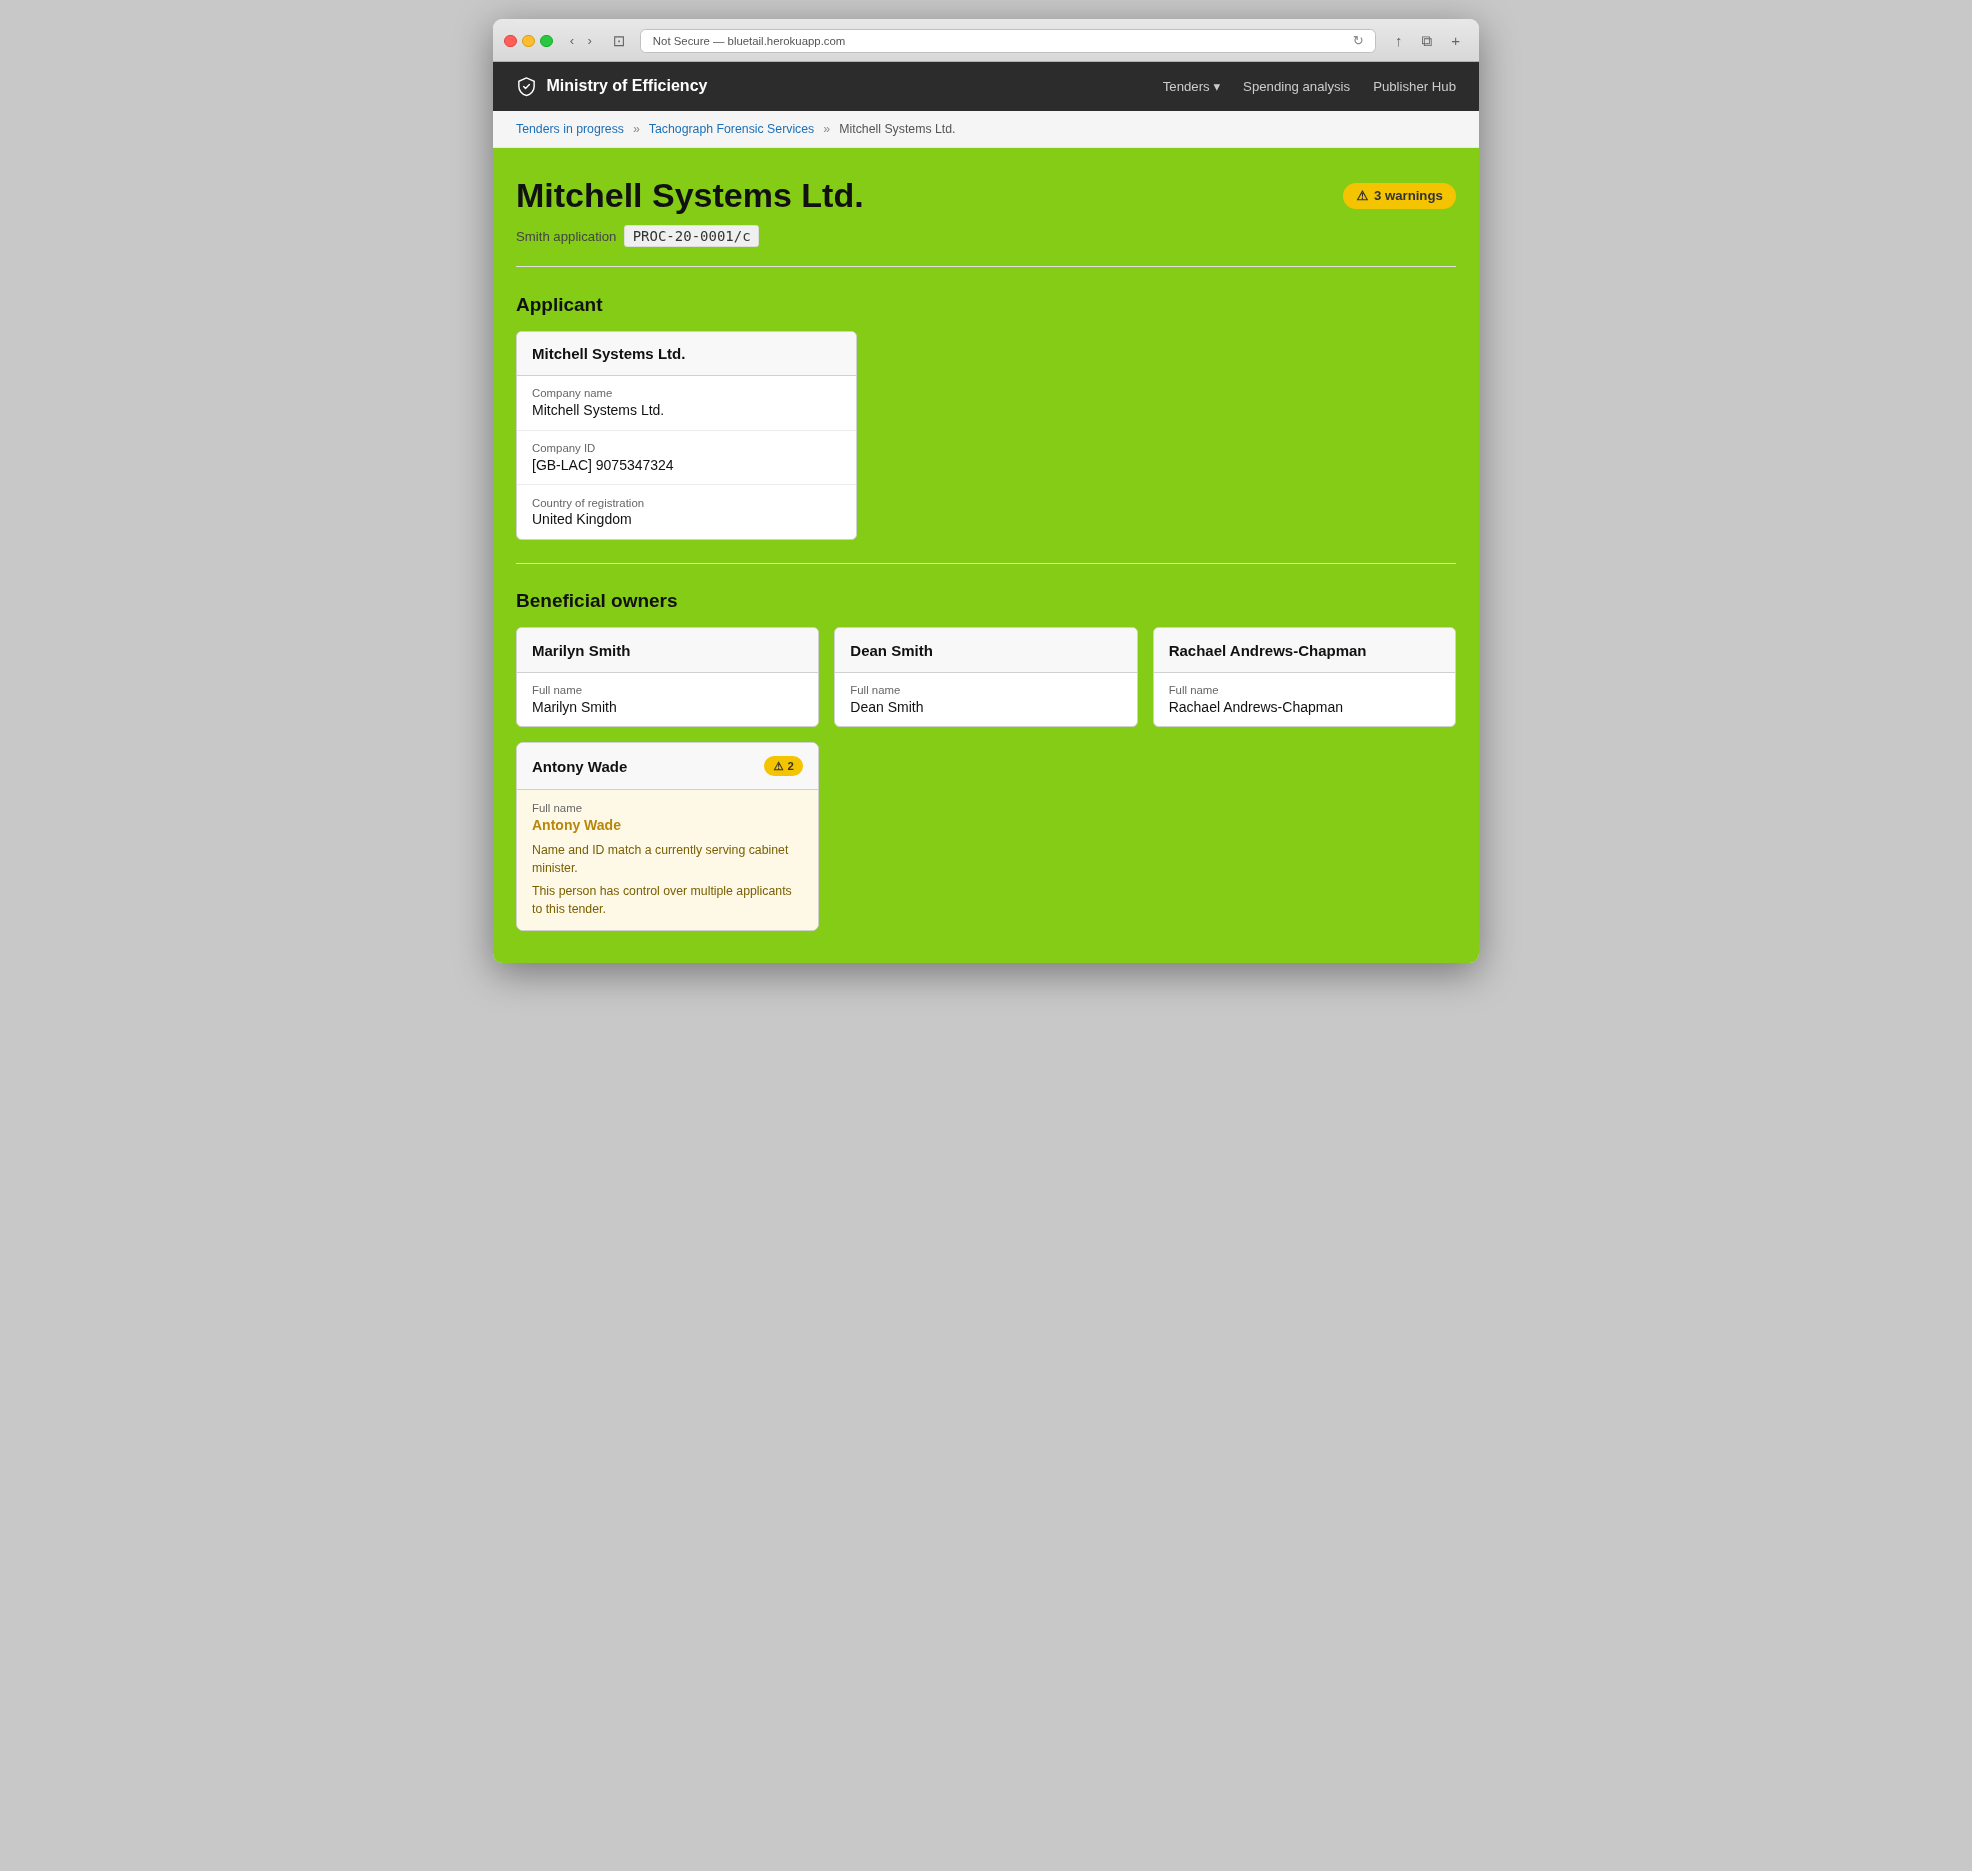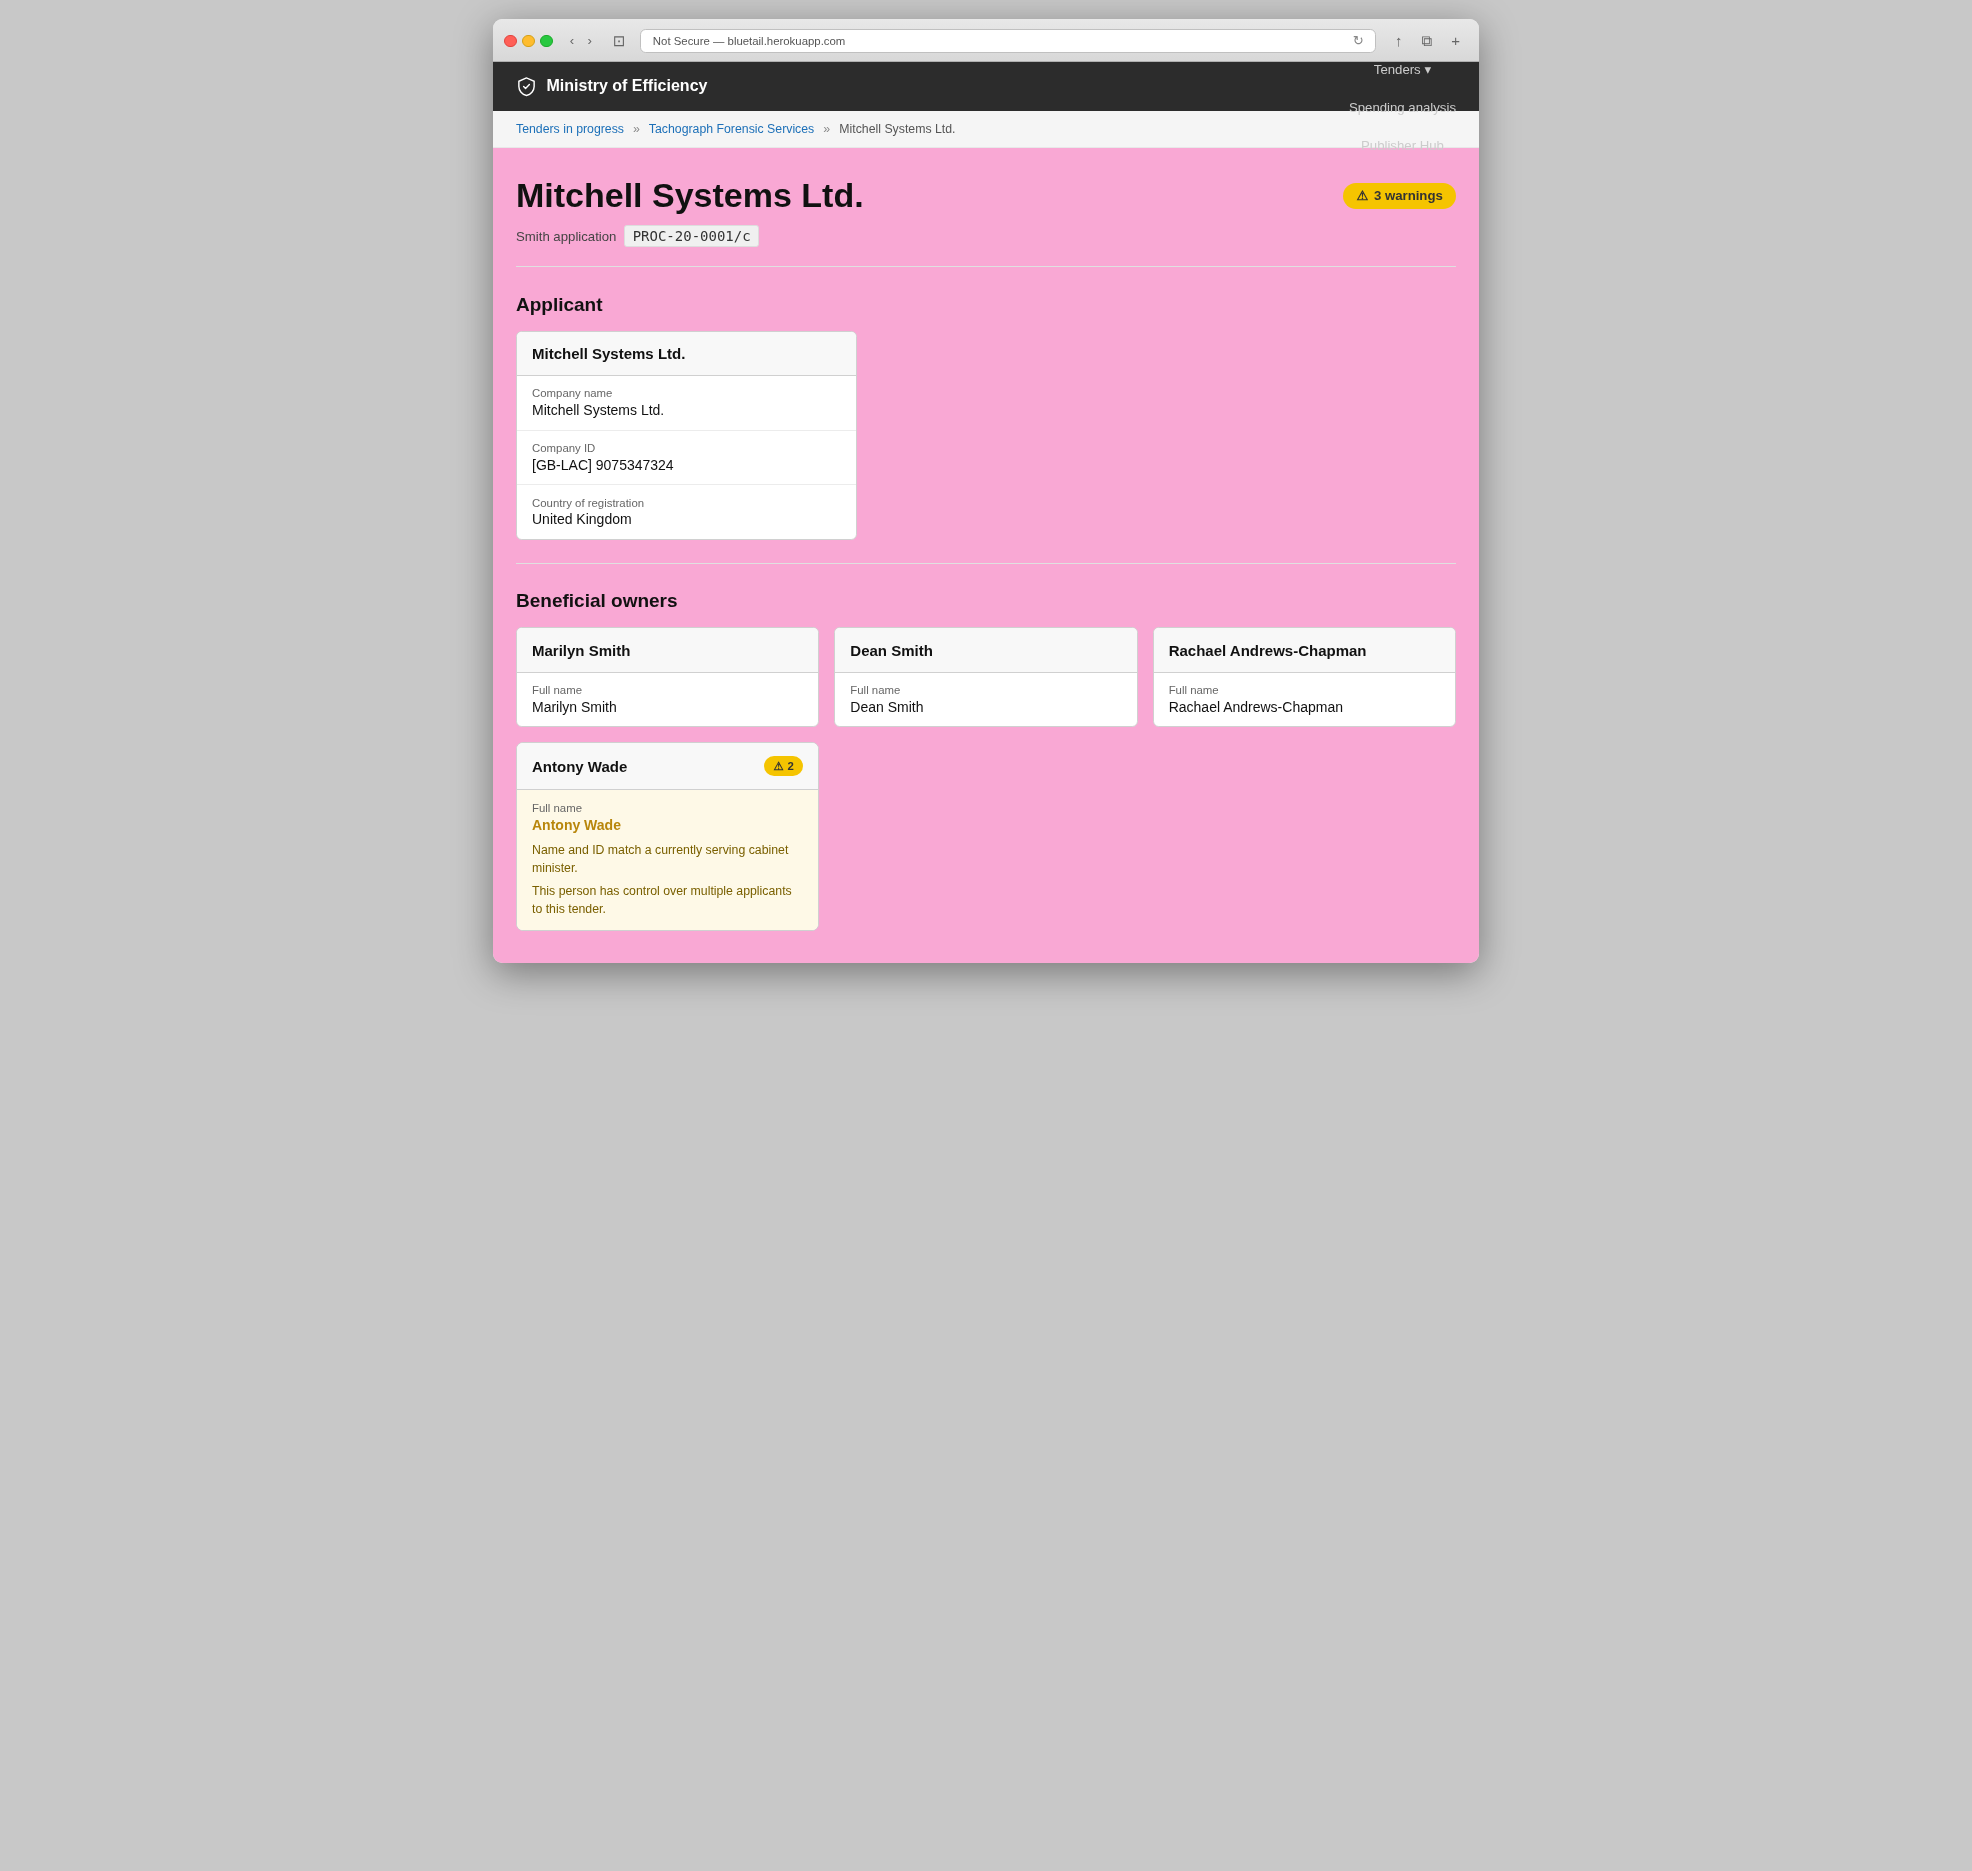--- a/index.html
+++ b/index.html
@@ -126,7 +126,6 @@
       display: flex;
       align-items: center;
       gap: 23px;
-      flex-direction: column;
     }
 
     .nav-link {

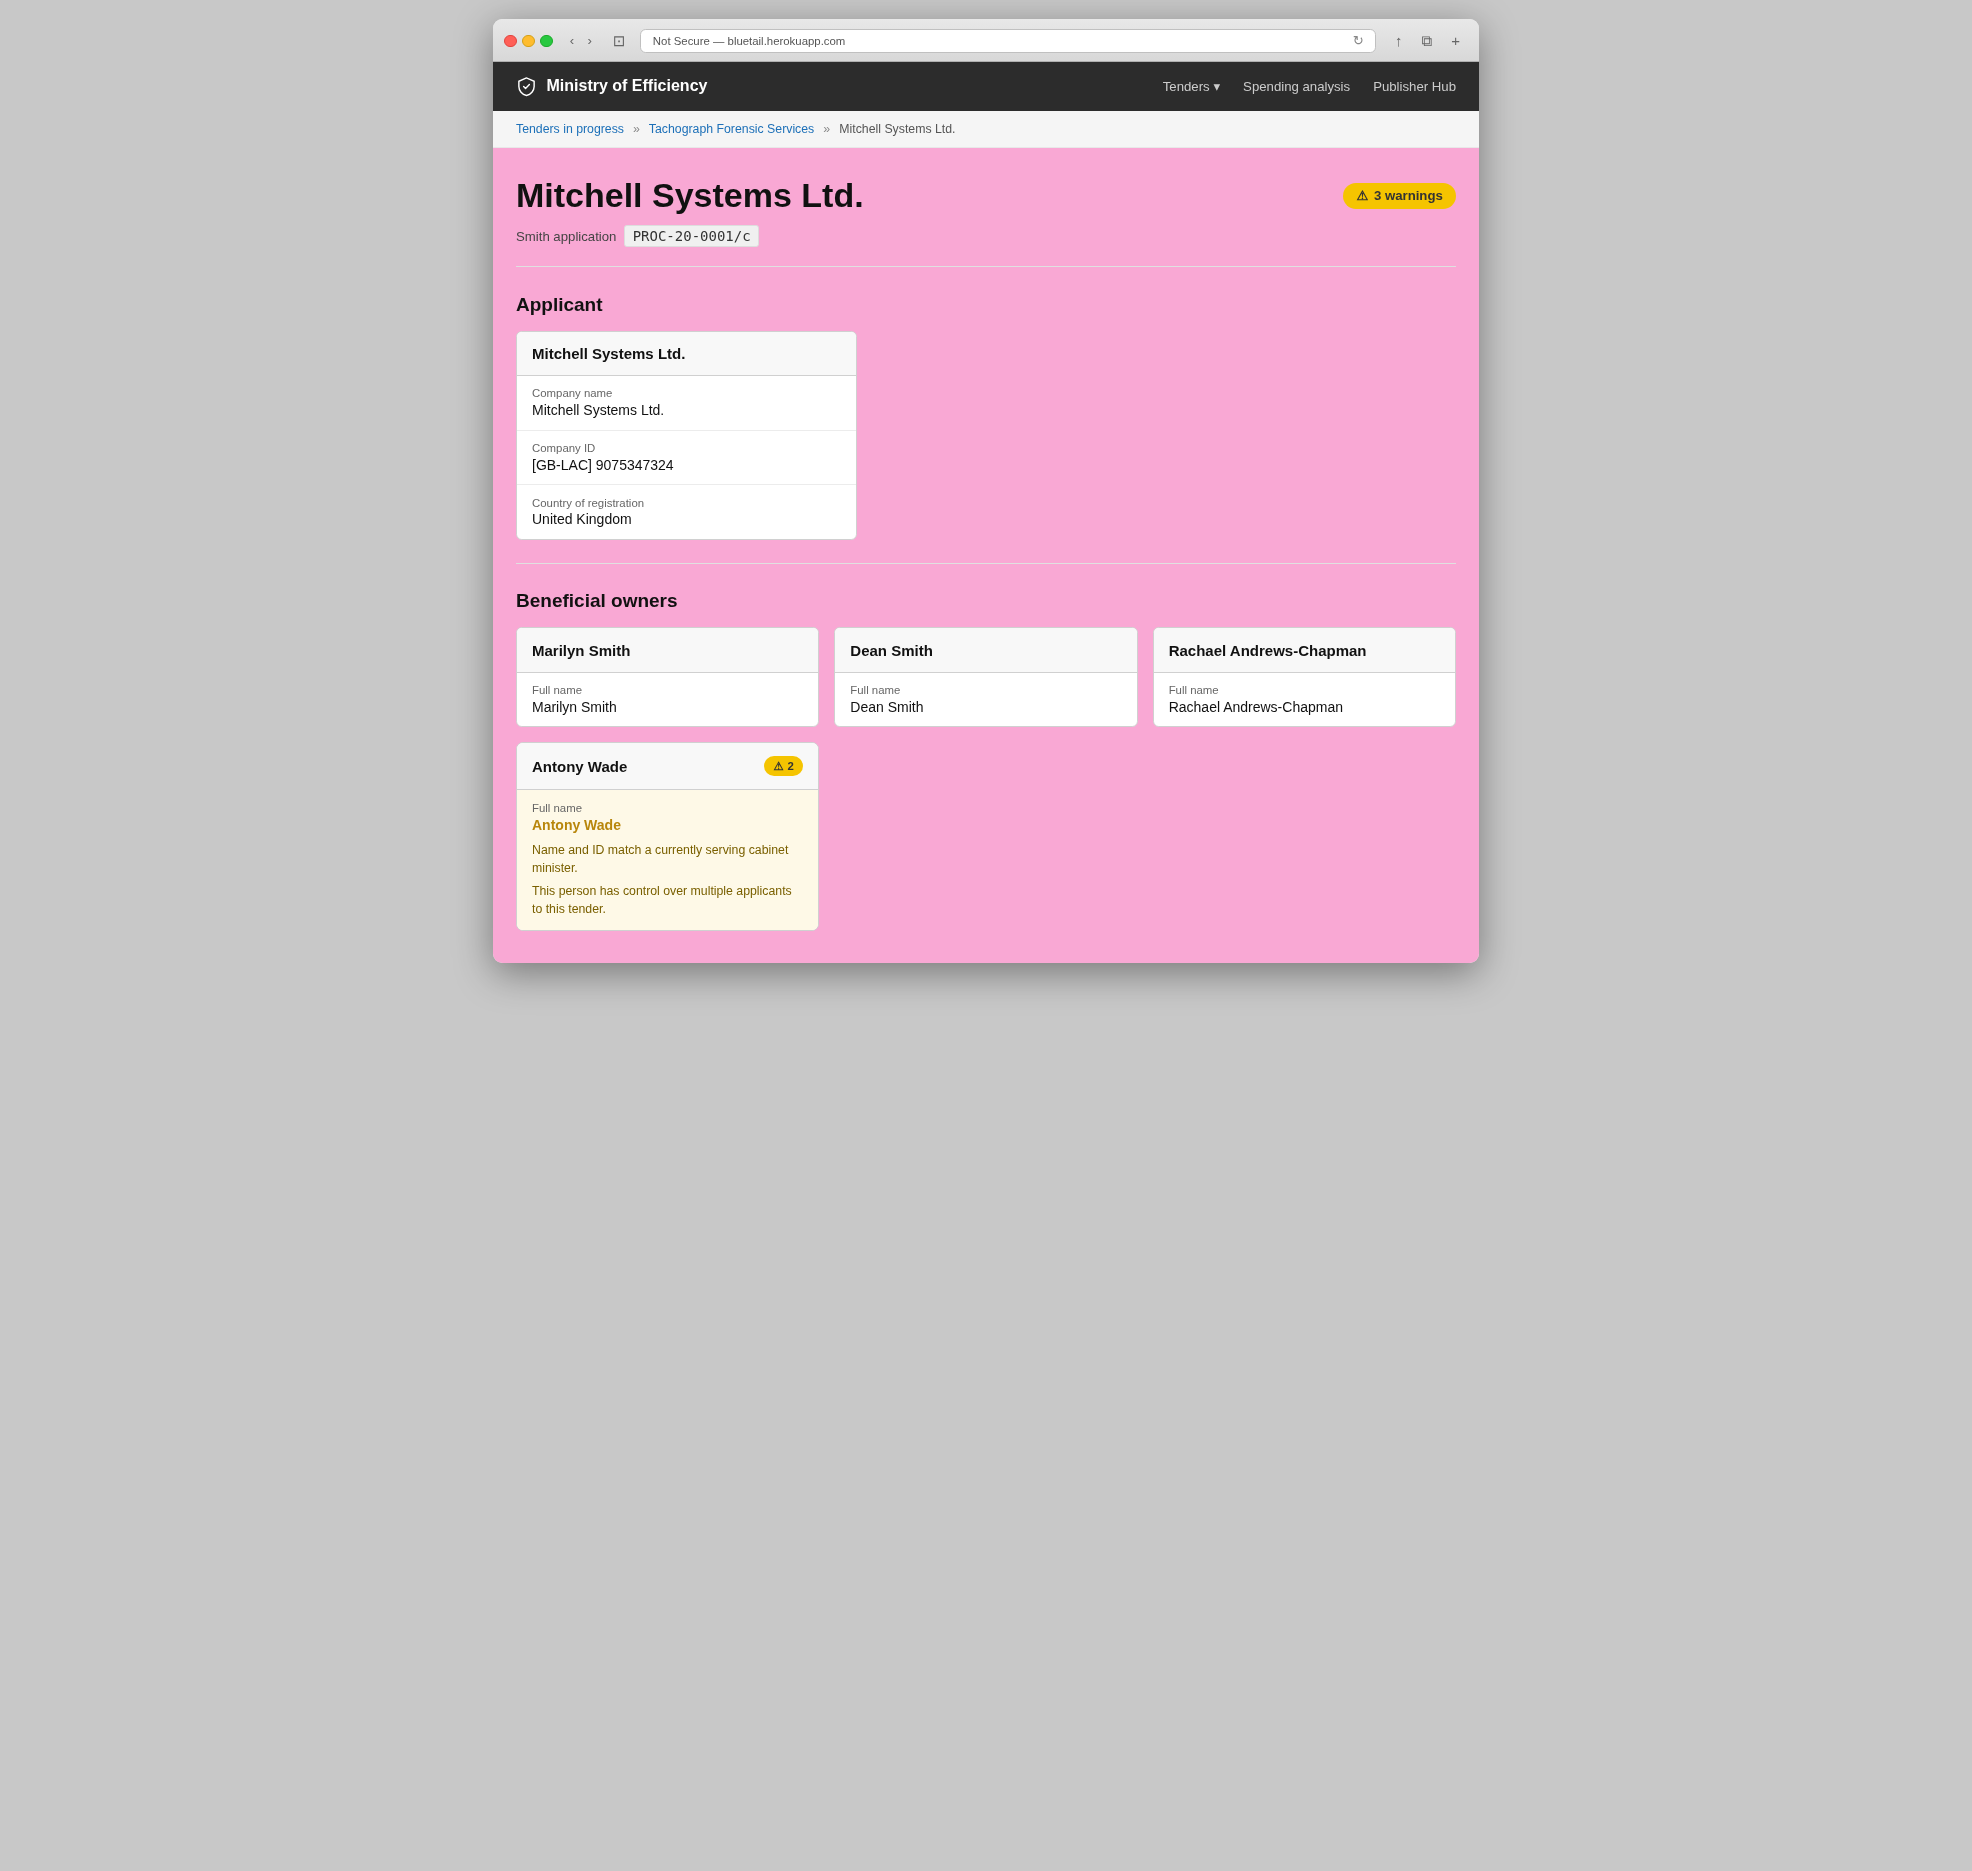--- a/index.html
+++ b/index.html
@@ -143,7 +143,7 @@
 
     
     .main-content {
-      background: #f9a8d4;
+      background: #84cc16;
       min-height: 852px;
     }
 

